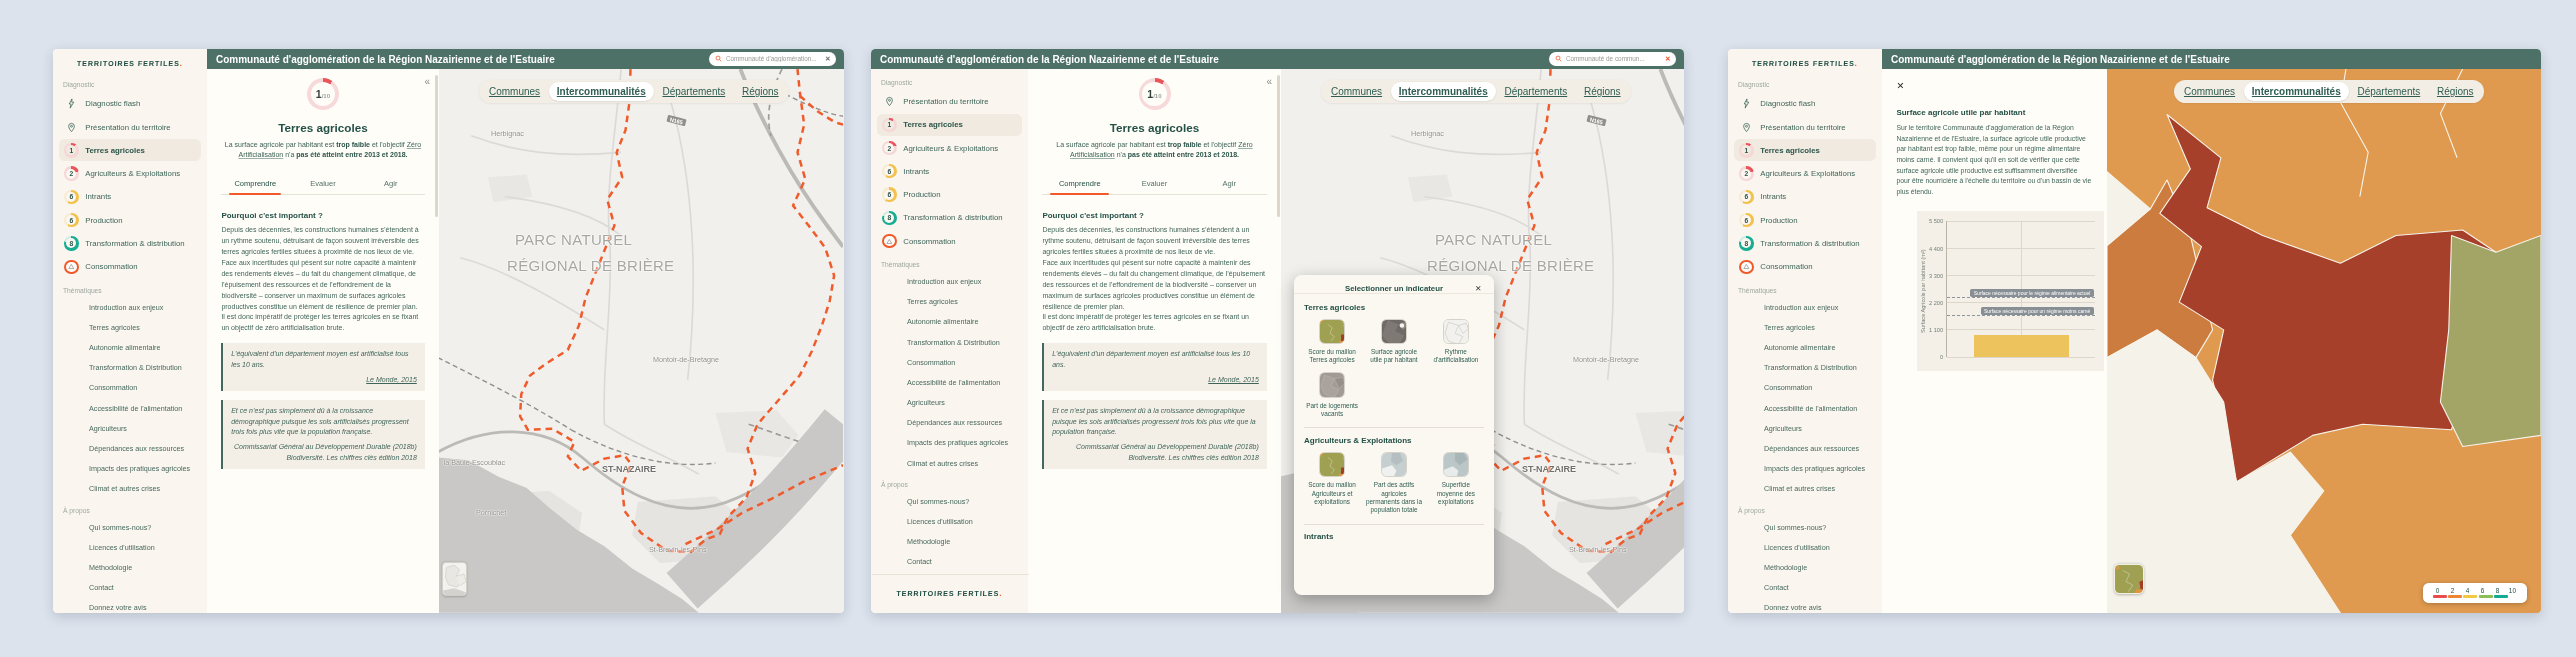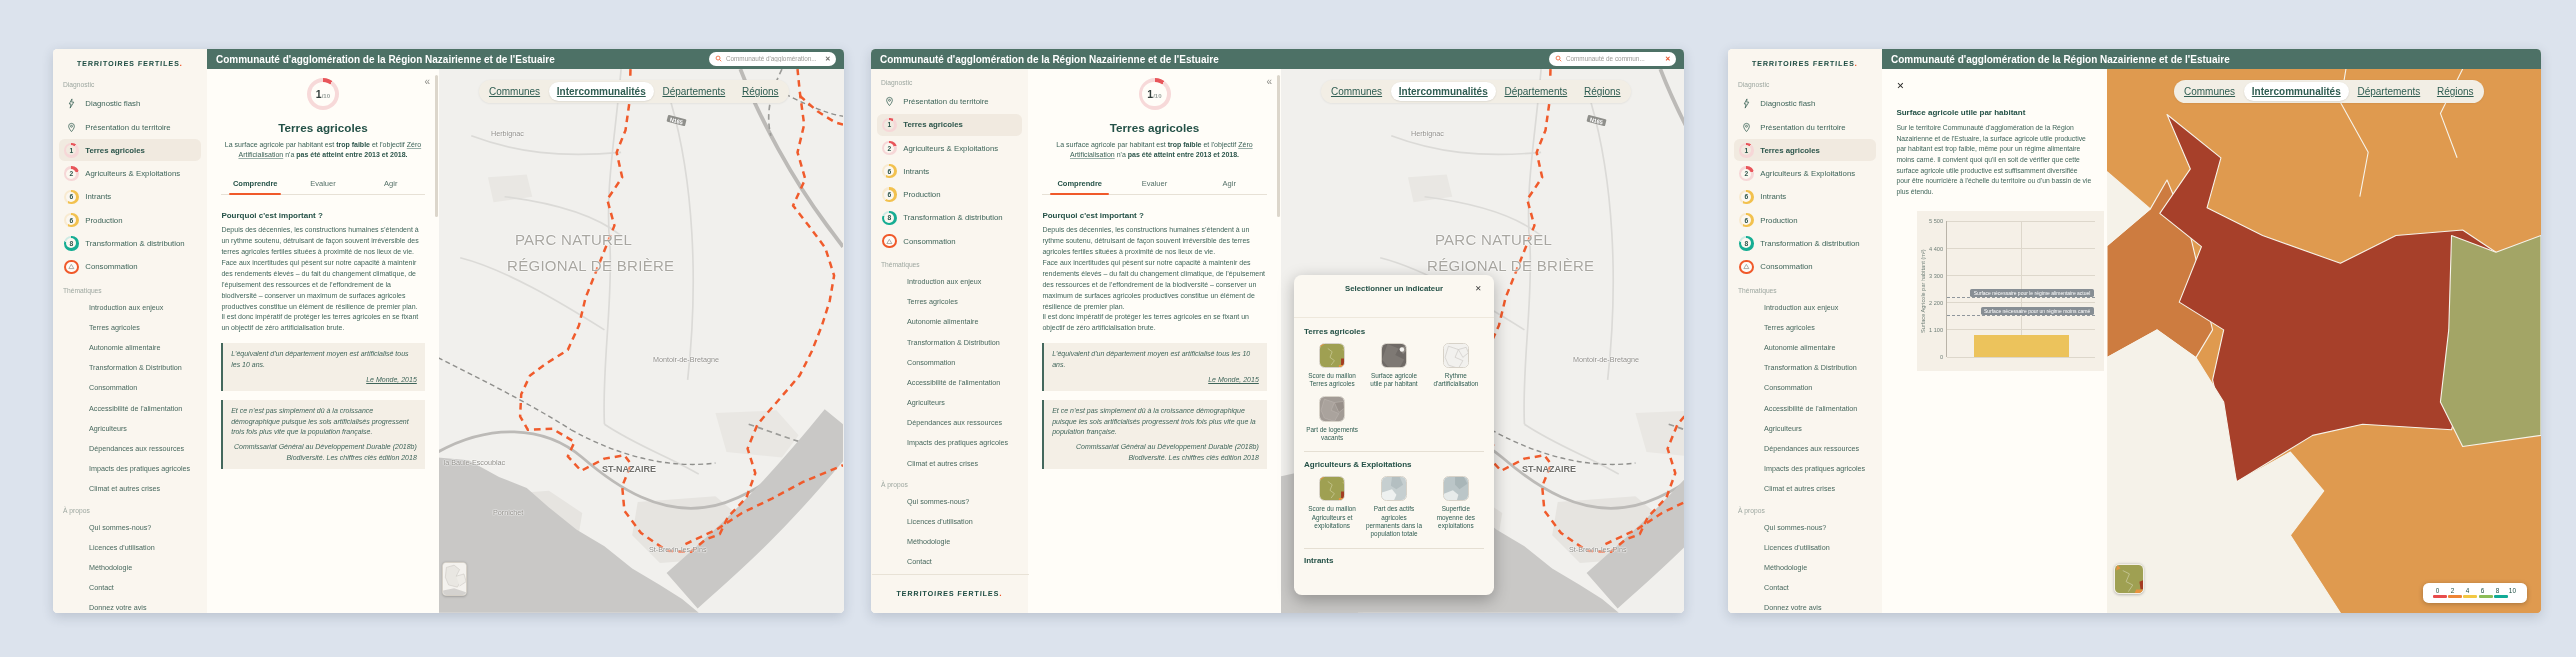--- a/index.html
+++ b/index.html
@@ -70,7 +70,7 @@
   .dsum u { text-decoration-color:#9ab0a9; text-underline-offset:1.1px; }
   .tabs { display:flex; margin-top:13.3px; border-bottom:0.6px solid #e7e1d6; }
   .tab { flex:1; text-align:center; font-size:7.5px; color:#557068; padding:4.4px 0 6.1px; position:relative; }
-  .tab.active { color:#245147; font-weight:bold; }
+  .tab.active { color:#245147; font-weight:normal; }
   .tab.active::after { content:""; position:absolute; left:7.8px; right:7.8px; bottom:-1.1px; height:1.7px;
                        background:#f0592a; border-radius:1.1px; }
   .why { font-size:8px; font-weight:bold; color:#245147; margin:15.5px 0 5.6px; }

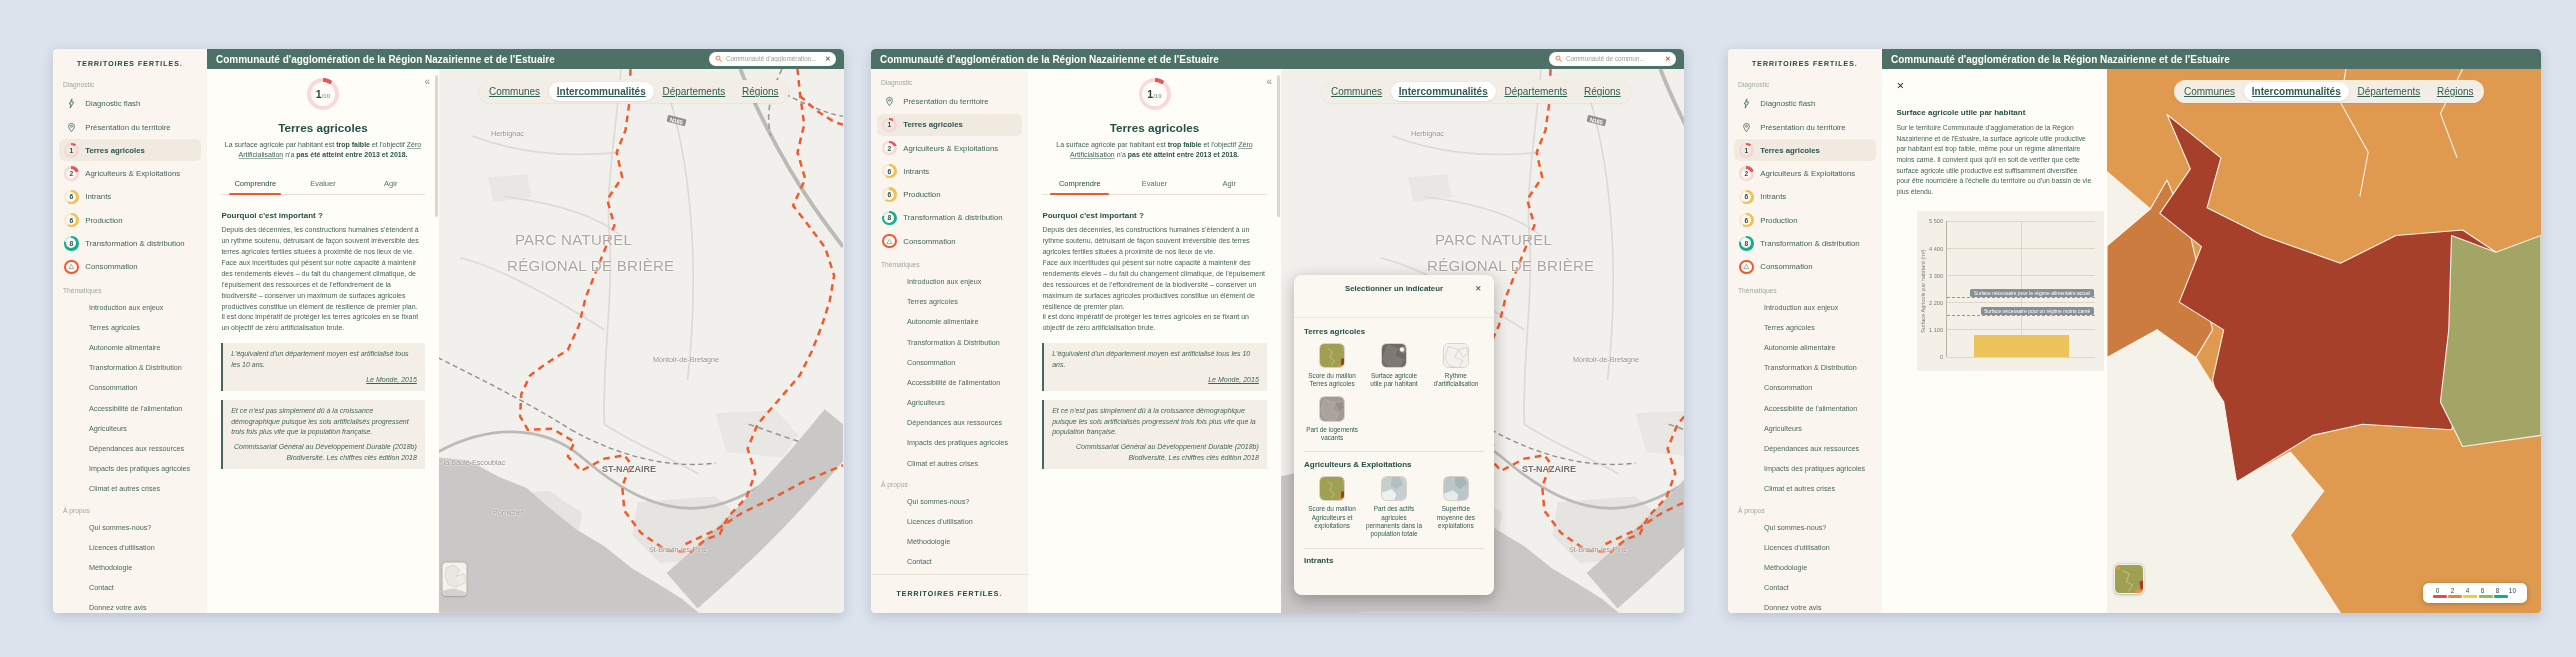--- a/index.html
+++ b/index.html
@@ -104,7 +104,7 @@
   
   .modal { position:absolute; left:423px; top:226px; width:200px; height:320px; background:#fbf8f1;
            border-radius:7.8px; box-shadow:0 4.4px 15.5px rgba(0,0,0,.28); z-index:40; overflow:hidden; }
-  .modal-head { display:flex; align-items:center; padding:9px 9px 24px; border-bottom:0.6px solid #eee8dc; }
+  .modal-head { display:flex; align-items:center; padding:9px 9px 0; border-bottom:0.6px solid #eee8dc; }
   .modal-title { flex:1; text-align:center; font-size:7.8px; font-weight:bold; color:#245147; padding-left:10px; }
   .modal-close { font-size:7.8px; color:#333; width:10px; }
   .modal-body { padding:1.1px 10px 5.6px; }

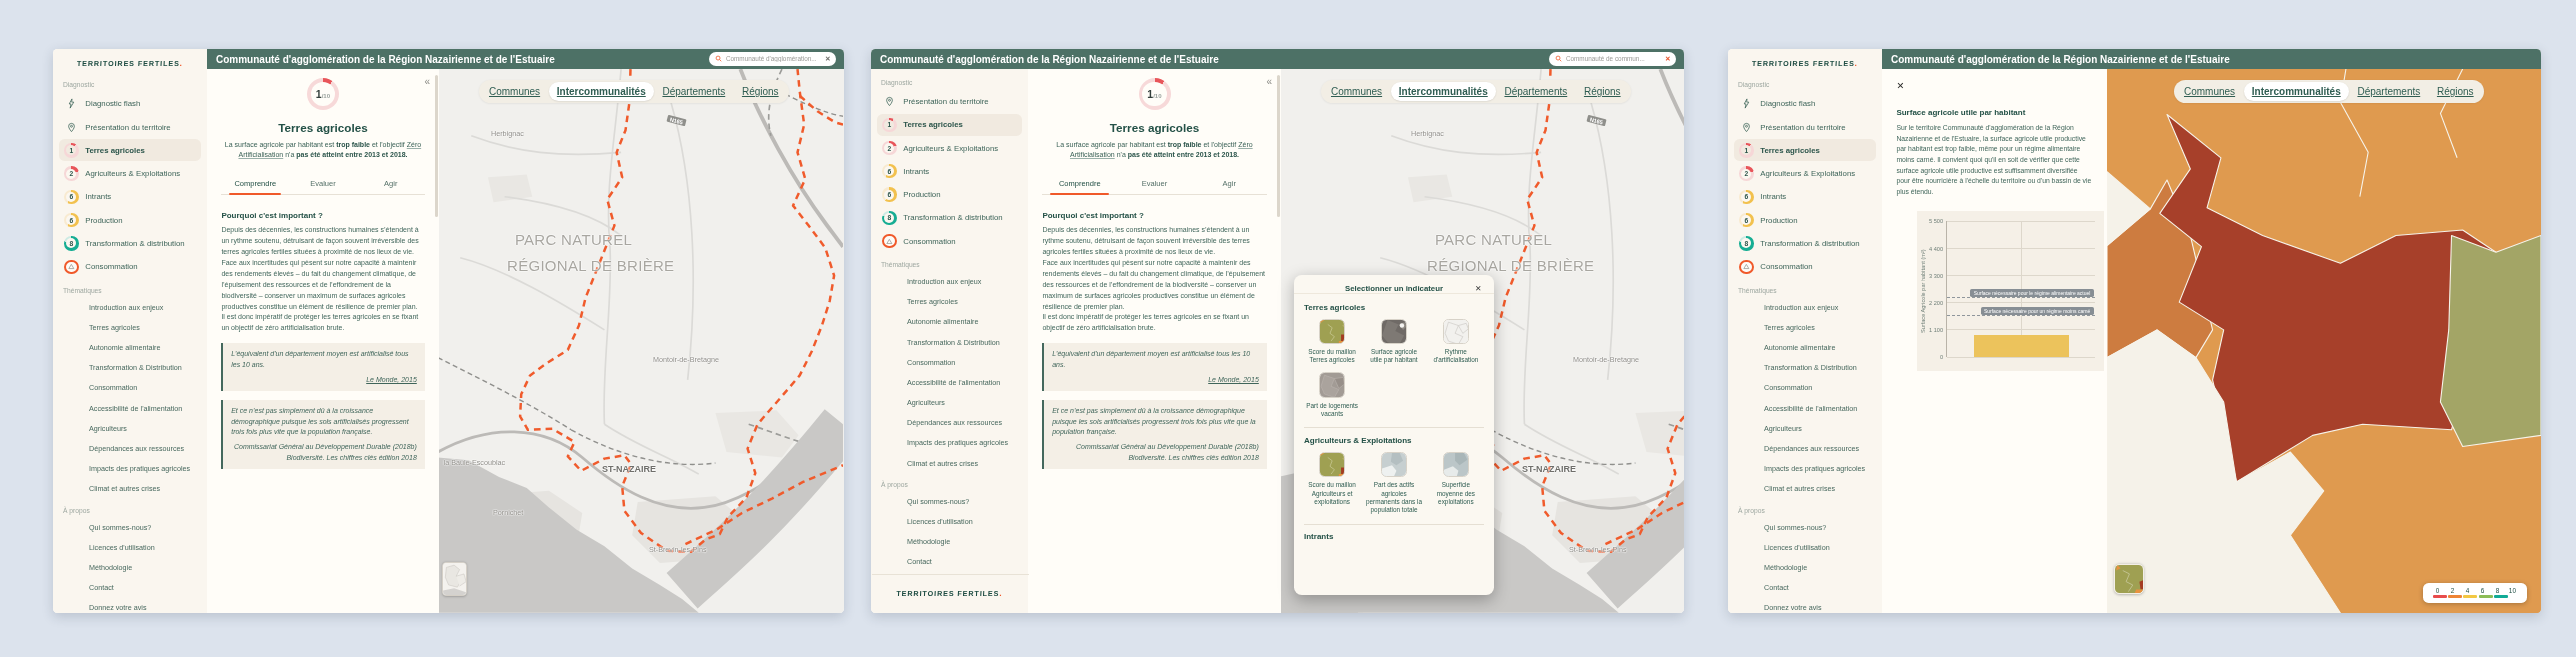--- a/index.html
+++ b/index.html
@@ -313,7 +313,7 @@
       <div class="mlabel parc" style="left:69px;top:158px"><span>PARC NATUREL</span><br><span>RÉGIONAL DE BRIÈRE</span></div>
       <div class="mlabel" style="left:215px;top:286px">Montoir-de-Bretagne</div>
       <div class="mlabel" style="left:5.6px;top:389px">la Baule-Escoublac</div>
-      <div class="mlabel" style="left:55px;top:439px">Pornichet</div>
+      <div class="mlabel" style="left:38px;top:439px">Pornichet</div>
       <div class="mlabel city" style="left:164px;top:395px">ST-NAZAIRE</div>
       <div class="mlabel" style="left:211px;top:476px">St-Brevin-les-Pins</div>
       <div class="roadbadge" style="left:229px;top:48px">N165</div>

